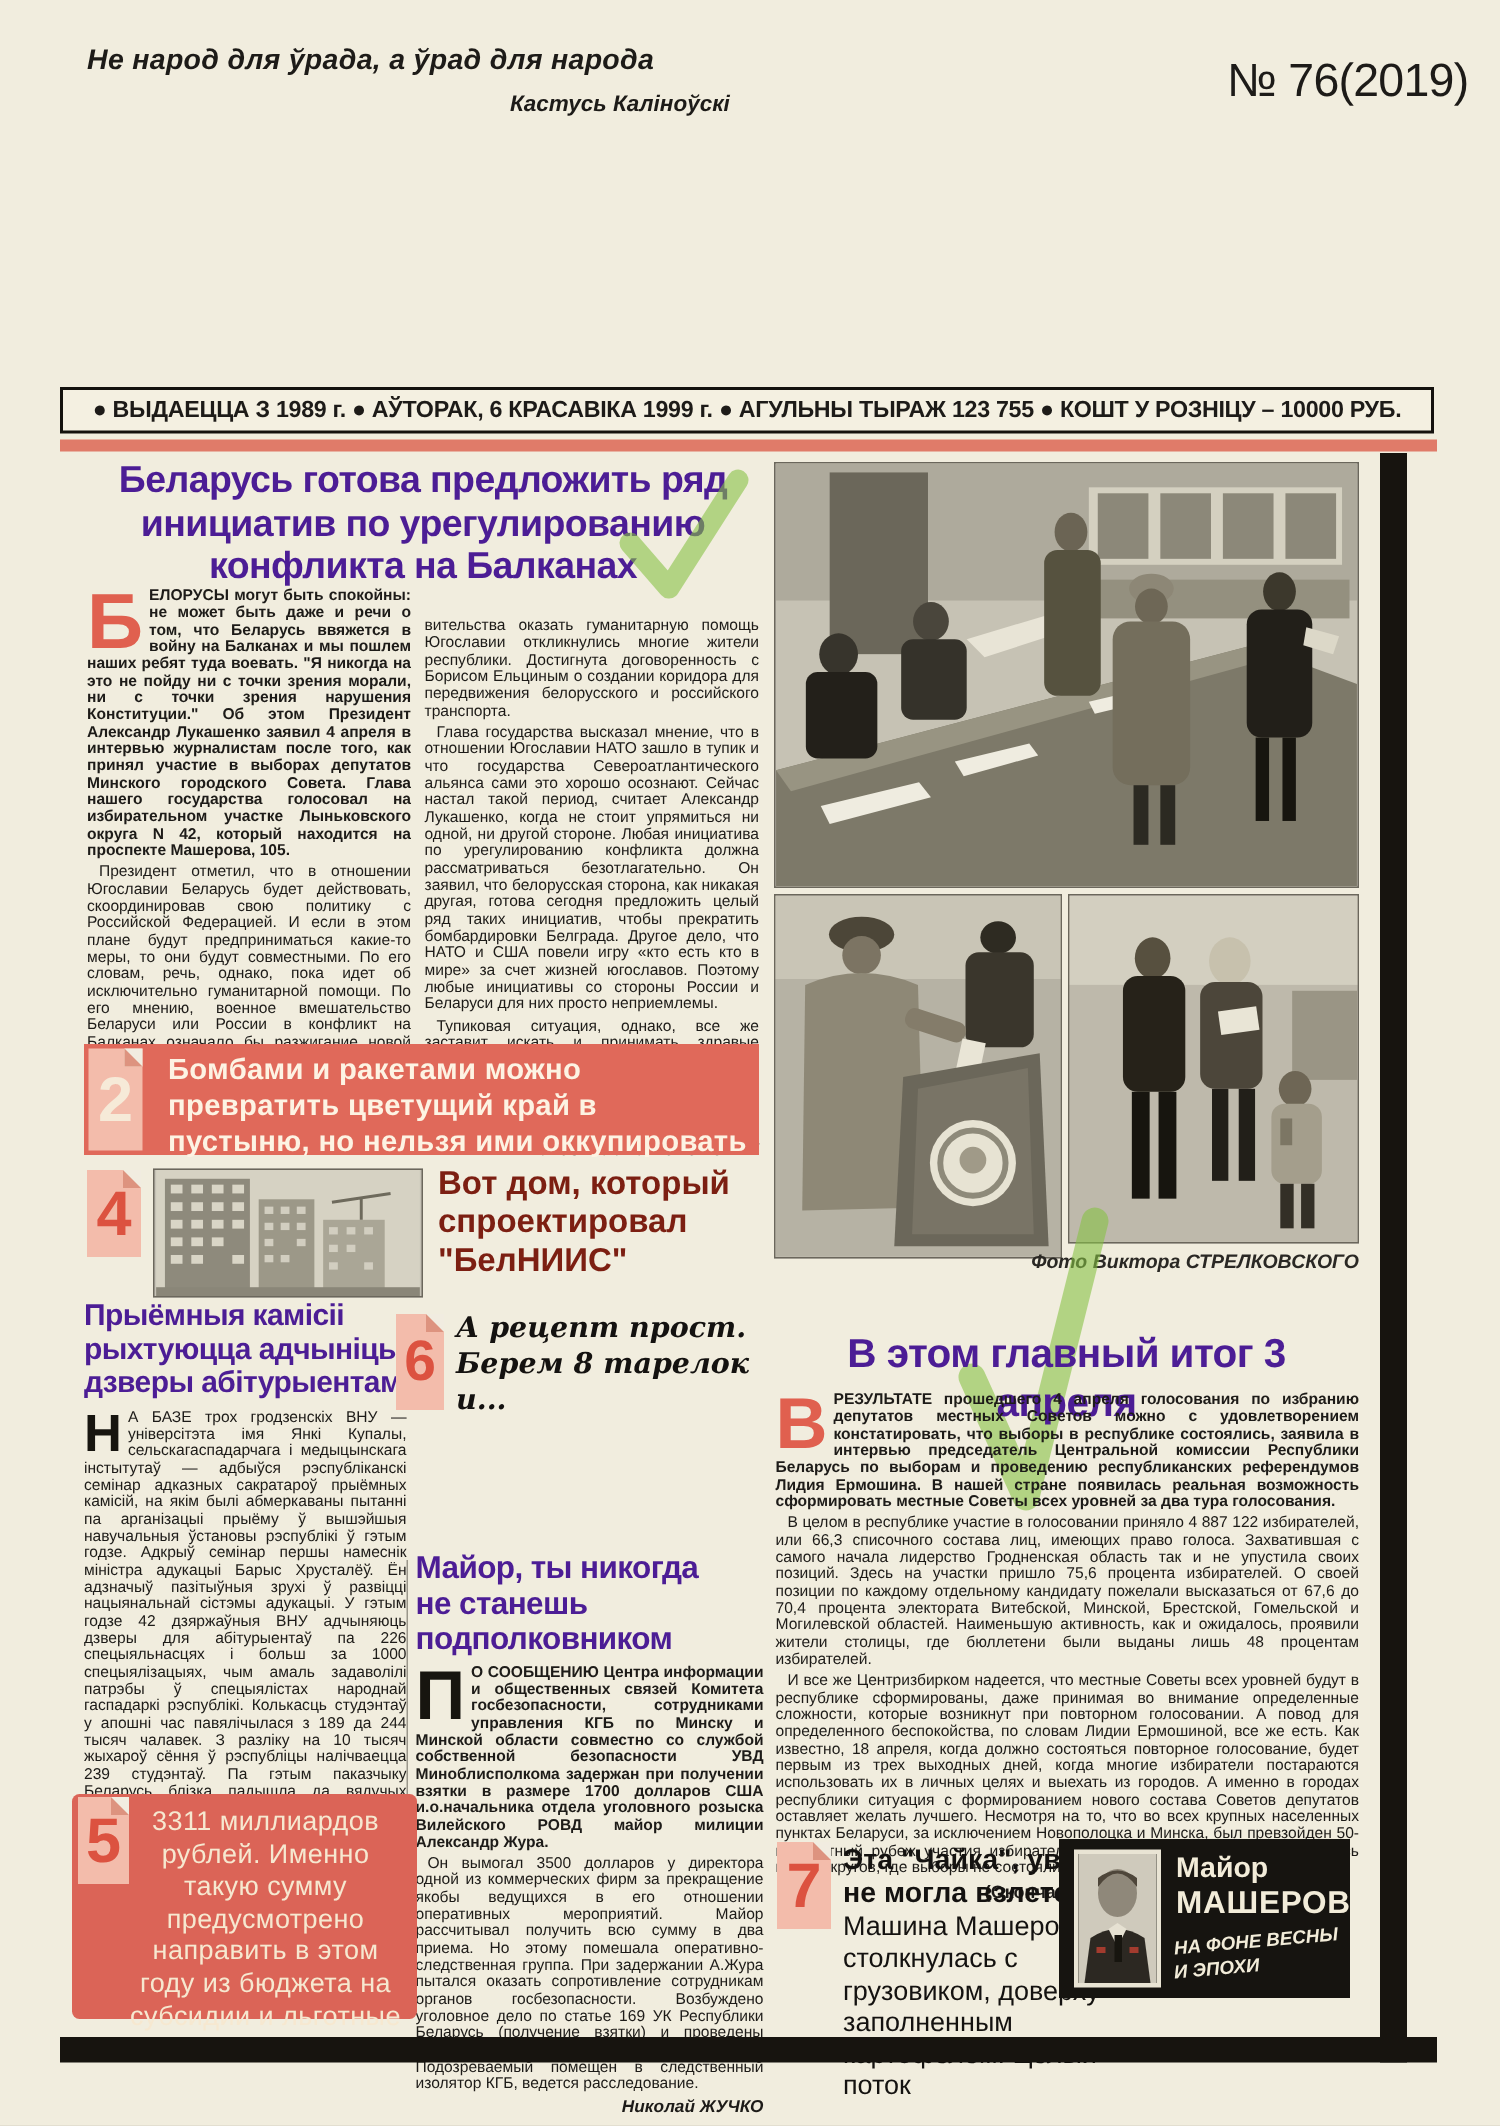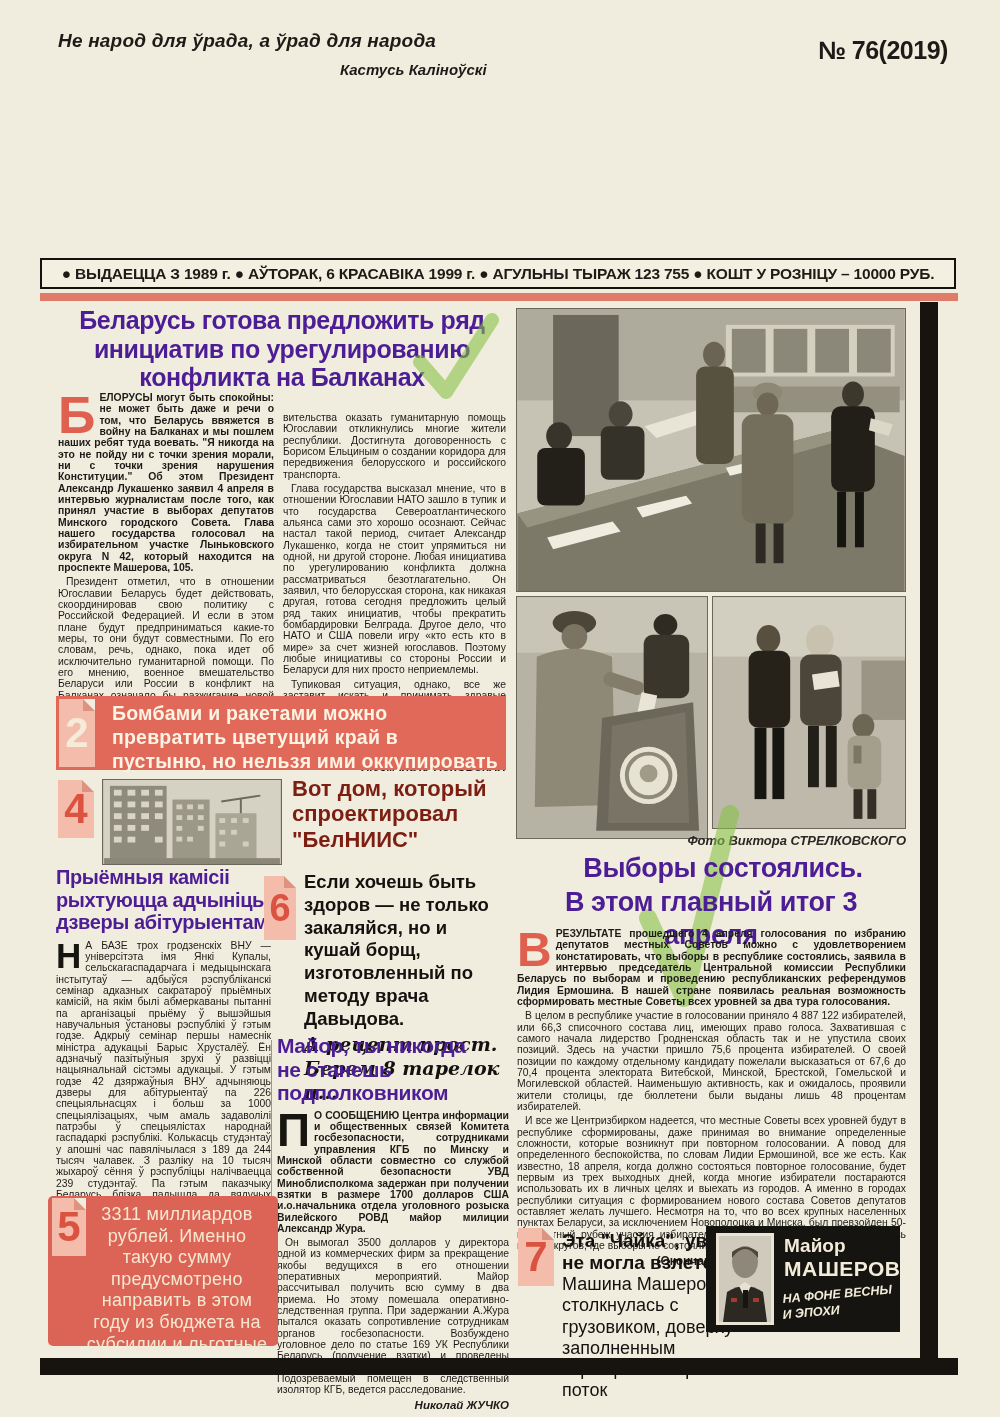--- a/index.html
+++ b/index.html
@@ -12,7 +12,7 @@
   
   .motto{font-size:19px;font-weight:bold;font-style:italic;letter-spacing:.2px;}
   .motto-author{font-size:15px;font-weight:bold;font-style:italic;}
-  .issue-no{font-size:25px;font-weight:bold;letter-spacing:-.5px;}
+  .issue-no{font-size:31px;font-weight:normal;letter-spacing:-.5px;}
   
   .masthead{
     background:linear-gradient(#eeb7a6,#f3c5b4 60%,#efbcab);

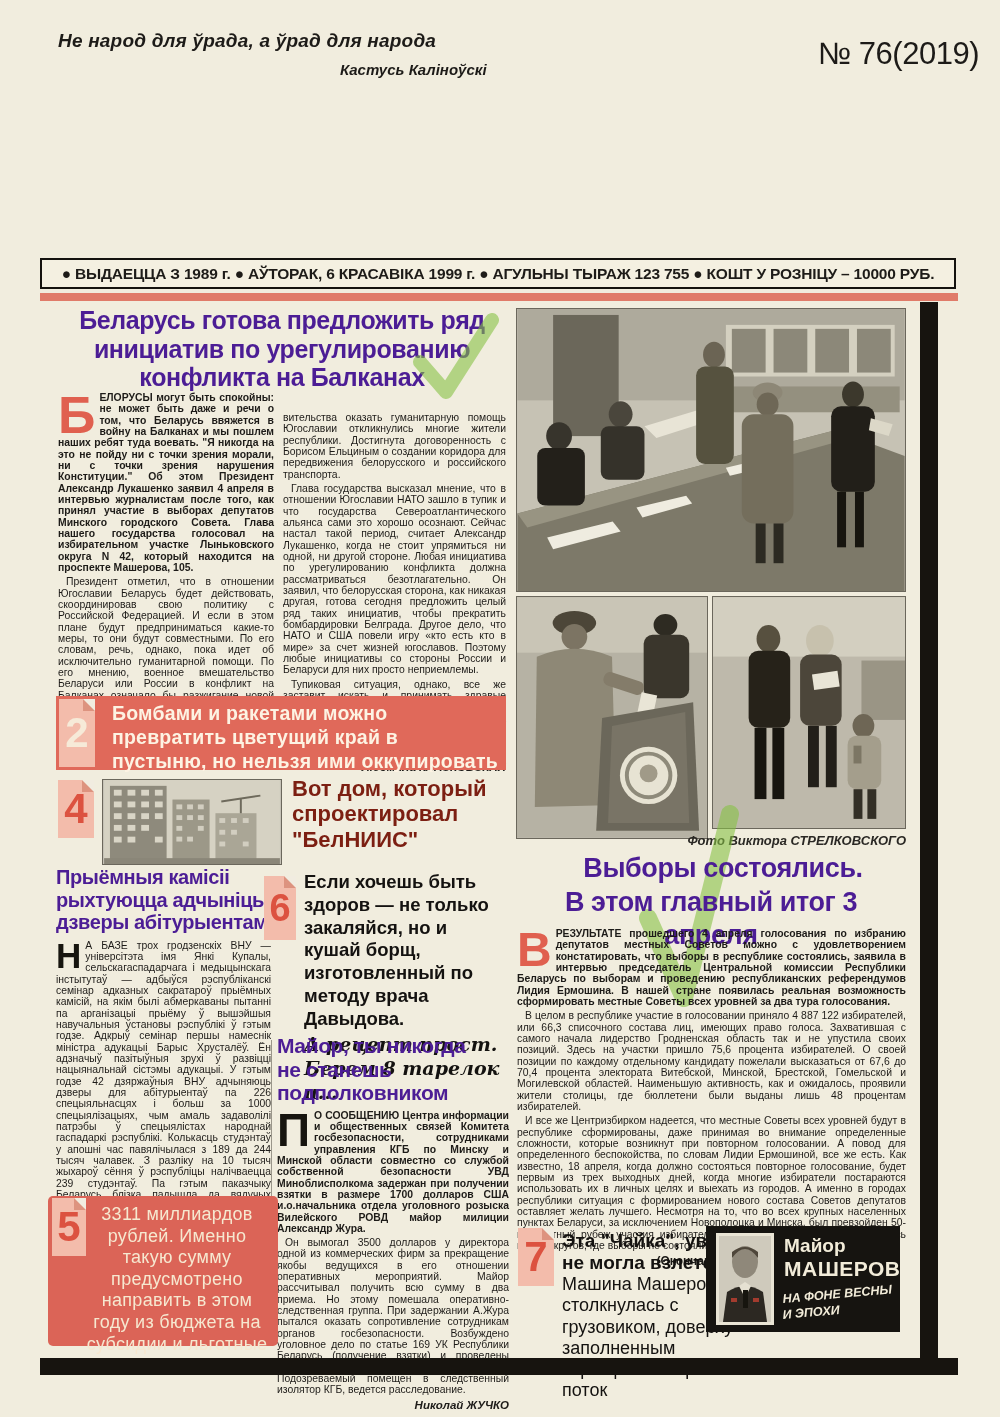--- a/index.html
+++ b/index.html
@@ -185,7 +185,6 @@
     <span class="digit" style="font-size:38px;">6</span>
   </div>
   <div class="abs" style="left:304px;top:871px;width:204px;">
-    <div class="teaser6-text">Если хочешь быть здоров — не только закаляйся, но и кушай борщ, изготовленный по методу врача Давыдова.</div>
     <div class="teaser6-italic" style="margin-top:3px;">А рецепт прост.</div>
     <div class="teaser6-italic">Берем 8 тарелок и...</div>
   </div>

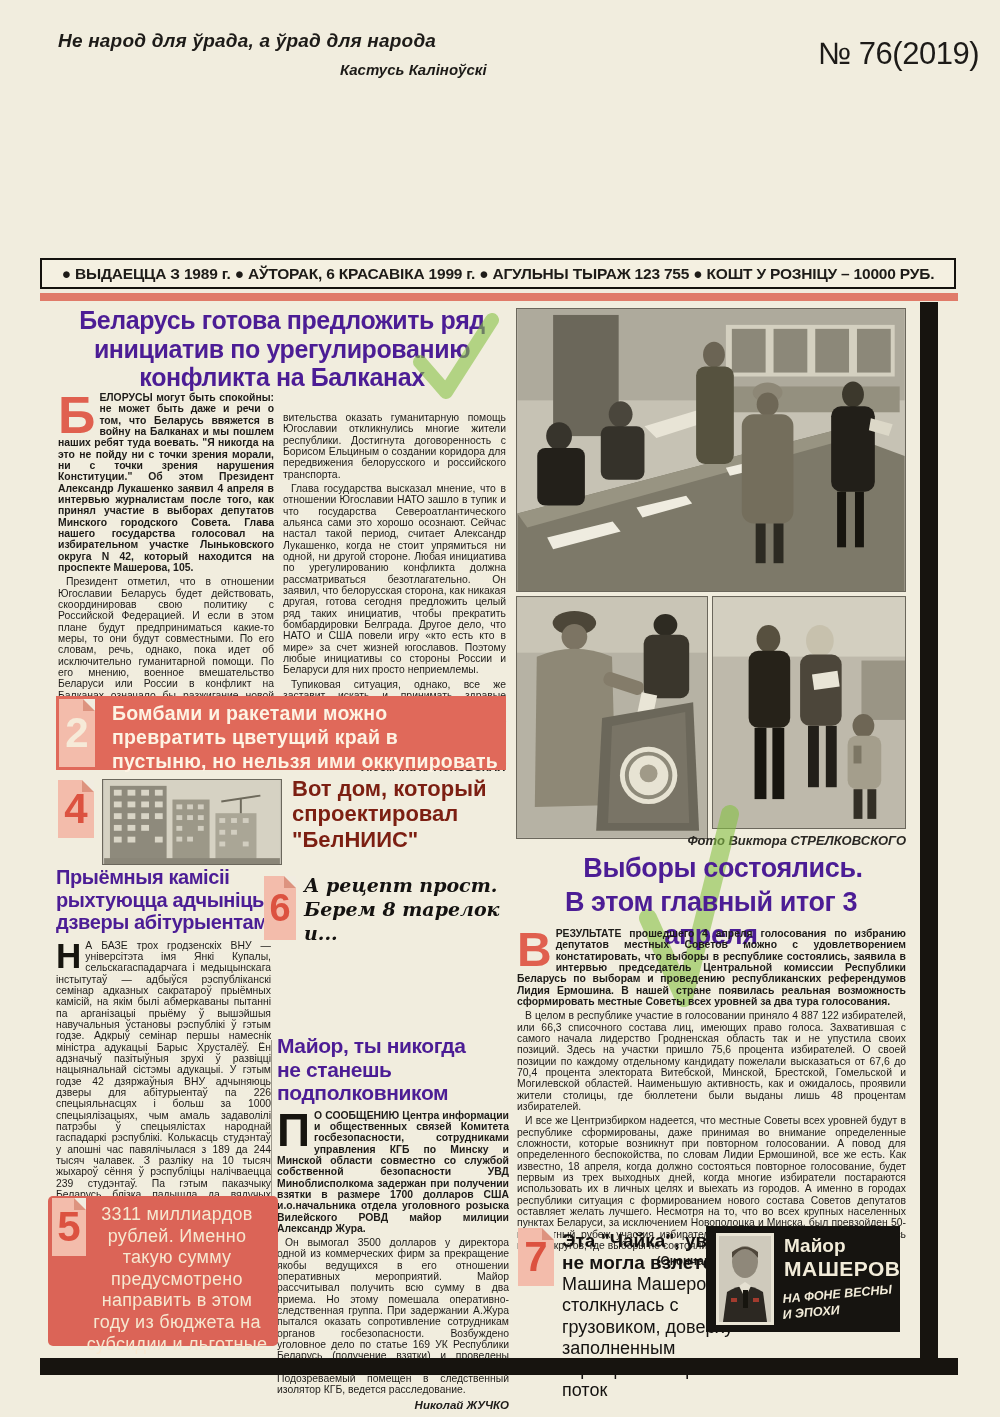--- a/index.html
+++ b/index.html
@@ -309,7 +309,6 @@
   <svg class="abs check" style="left:628px;top:800px;" width="118" height="212" viewBox="0 0 118 212">
     <path d="M20,118 L56,198 L102,14" fill="none" stroke="#86c243" stroke-width="18" stroke-linecap="round" stroke-linejoin="round"></path>
   </svg>
-  <div class="abs hl hl-elections" style="left:540px;top:852px;width:366px;">Выборы состоялись.</div>
   <div class="abs hl hl-elections" style="left:516px;top:886px;width:390px;">В этом главный итог 3 апреля</div>
 
   <div class="abs art" style="left:517px;top:928px;width:389px;">

